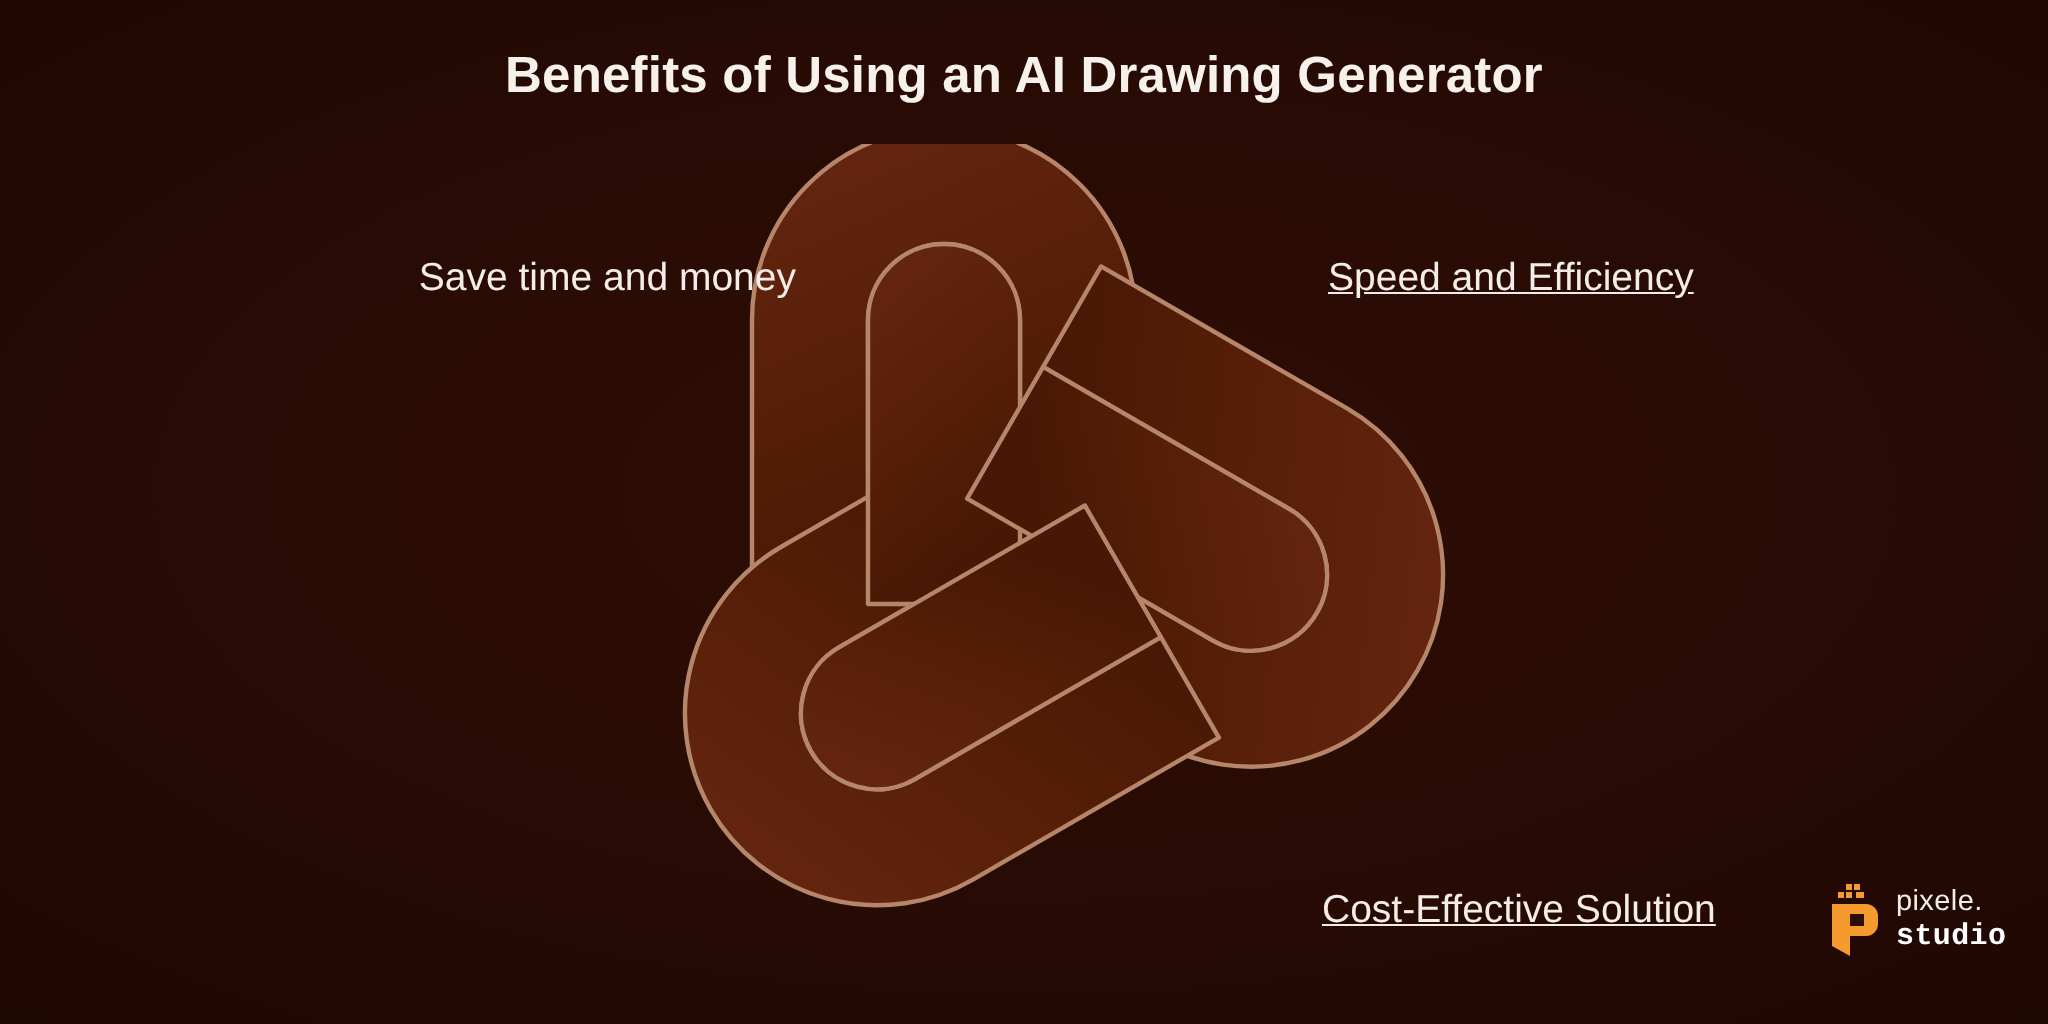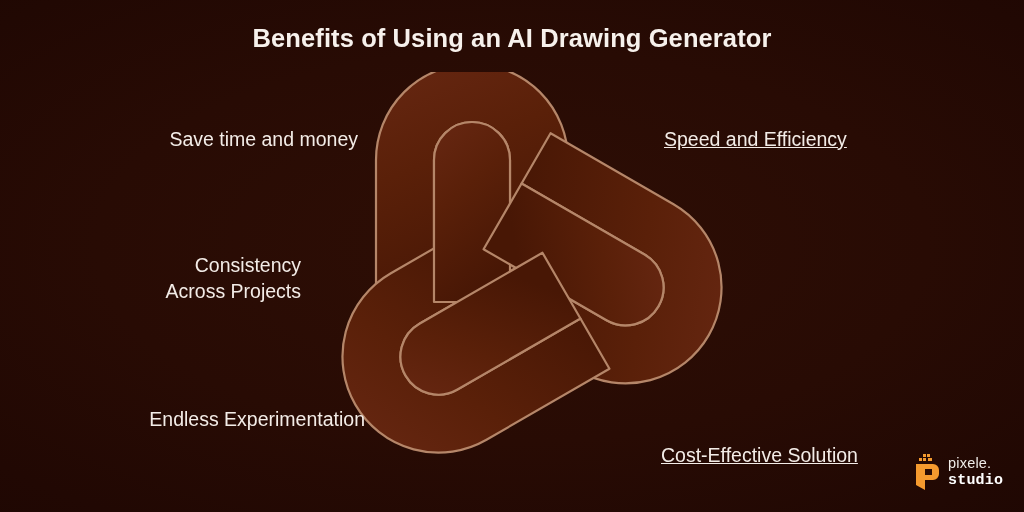--- a/index.html
+++ b/index.html
@@ -54,7 +54,7 @@
   .label.left  { text-align: right; }
   .label.right { text-align: left; text-decoration: underline; }
 
-  .lbl-tl { right: 666px; top: 126px; margin-left: 34px; }
+  .lbl-tl { right: 626px; top: 126px; margin-left: 34px; }
   .lbl-ml { right: 723px; top: 252px; }
   .lbl-bl { right: 659px; top: 406px; }
 

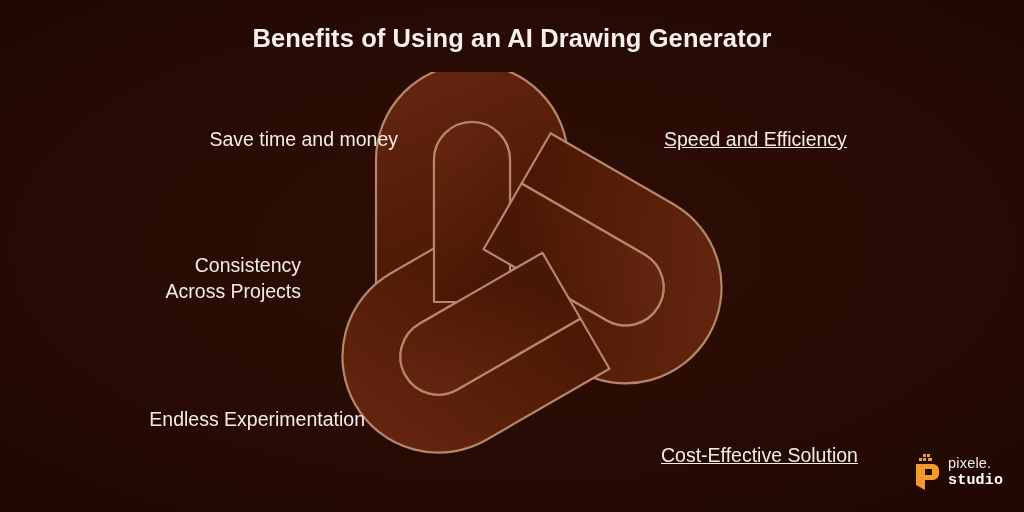--- a/index.html
+++ b/index.html
@@ -179,8 +179,6 @@
 
   <div class="label left lbl-tl">Save time and money</div>
 
-  <div class="label left lbl-ml">Consistency
-Across Projects</div>
 
   <div class="label left lbl-bl">Endless Experimentation</div>
 

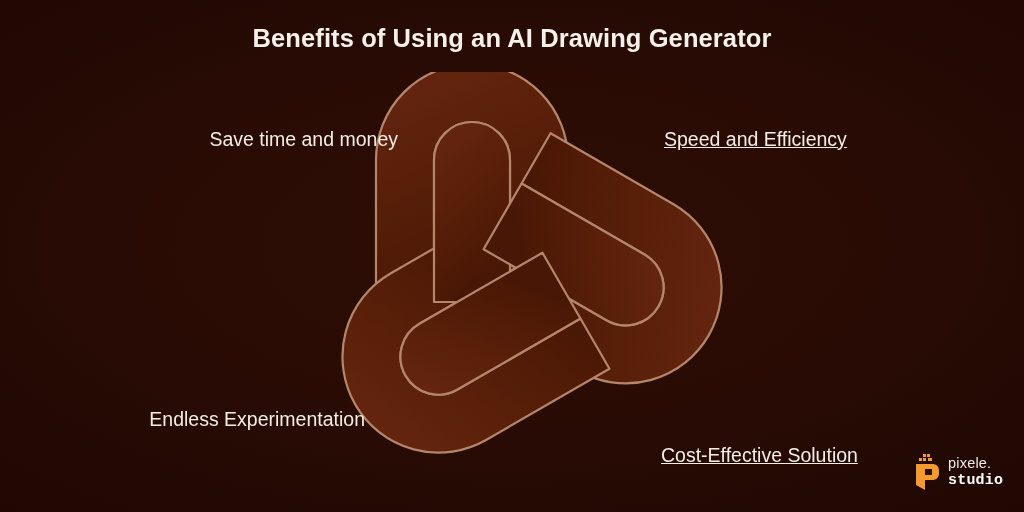--- a/index.html
+++ b/index.html
@@ -180,7 +180,6 @@
   <div class="label left lbl-tl">Save time and money</div>
 
 
-  <div class="label left lbl-bl">Endless Experimentation</div>
 
   <div class="label right lbl-tr">Speed and Efficiency</div>
 

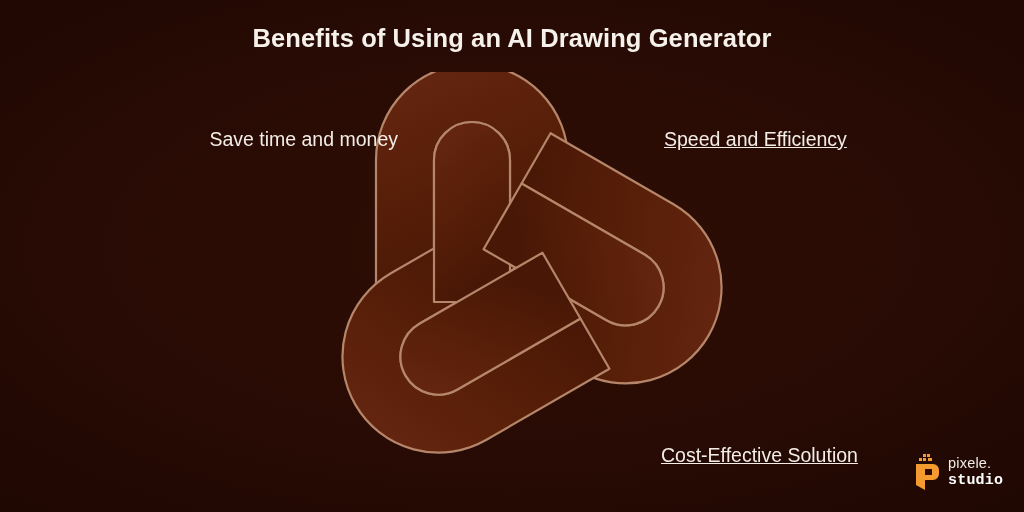--- a/index.html
+++ b/index.html
@@ -66,7 +66,7 @@
   .logo {
     position: absolute;
     left: 912px;
-    top: 450px;
+    top: 438px;
     width: 100px;
     height: 44px;
     display: flex;

